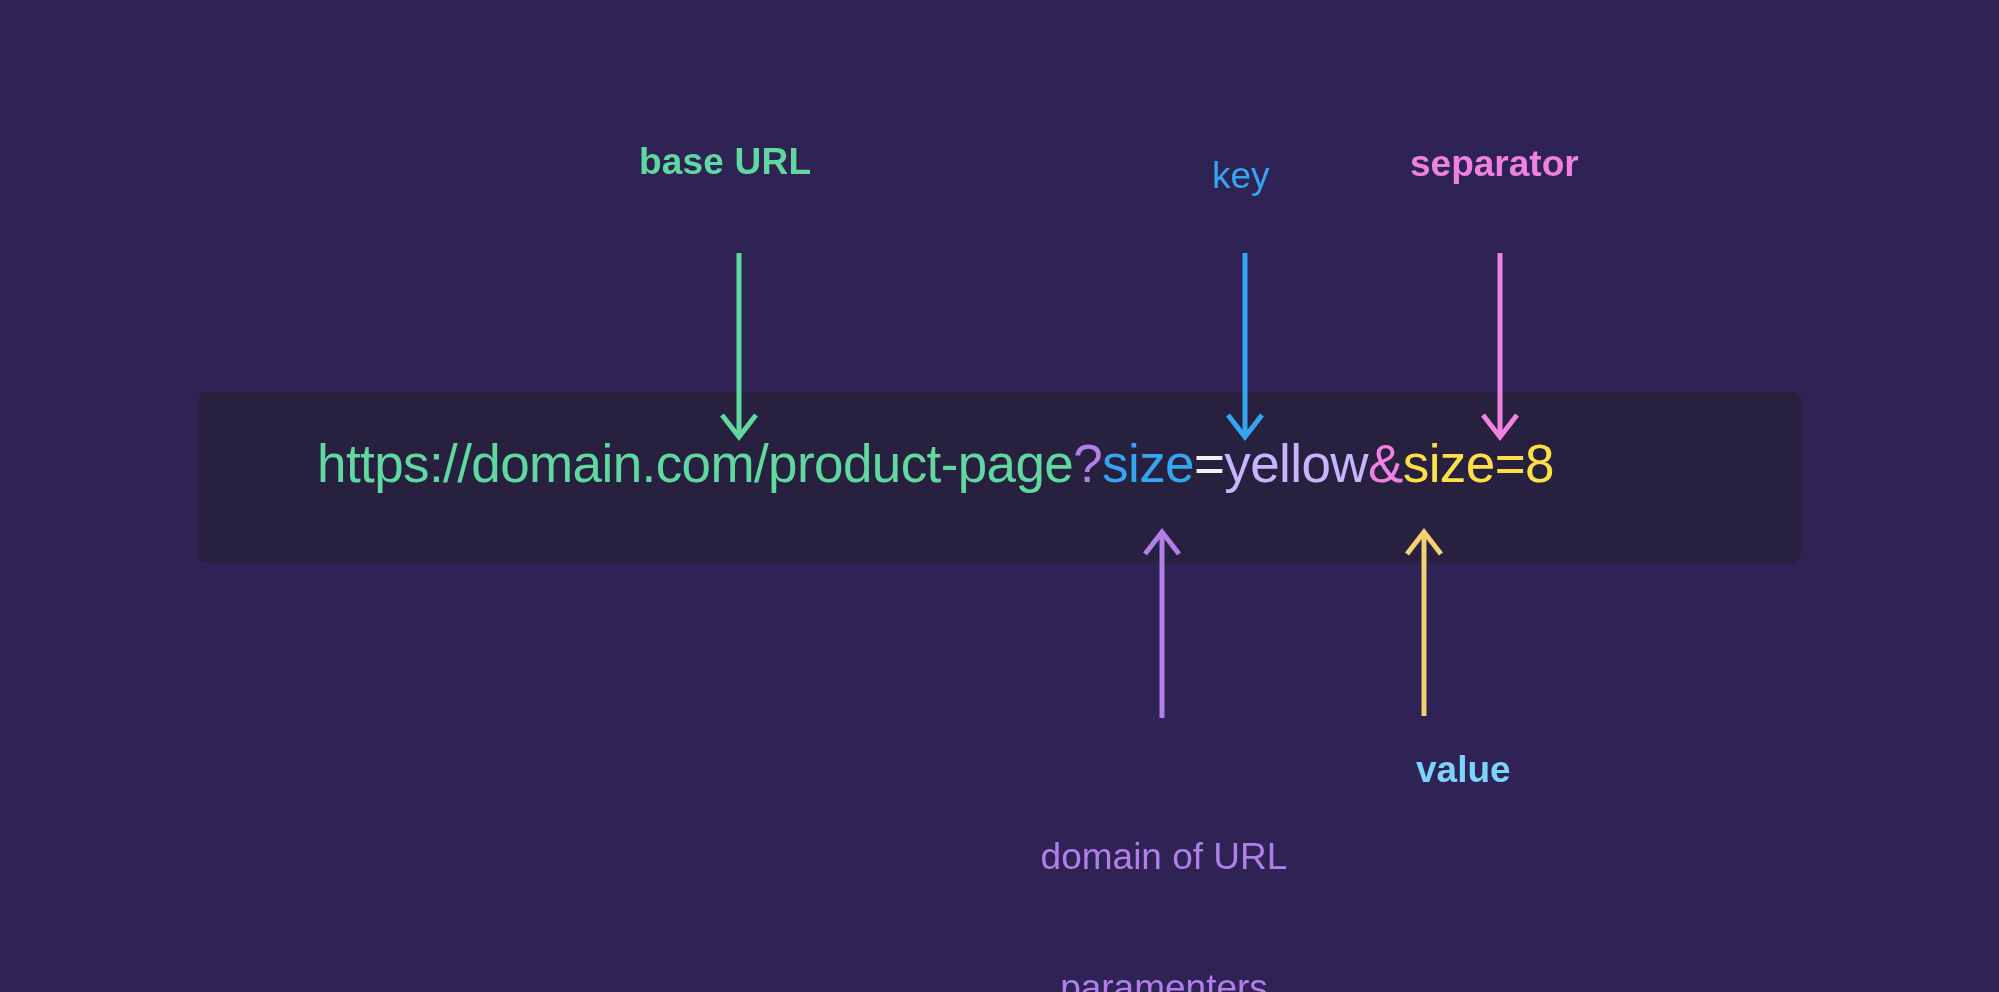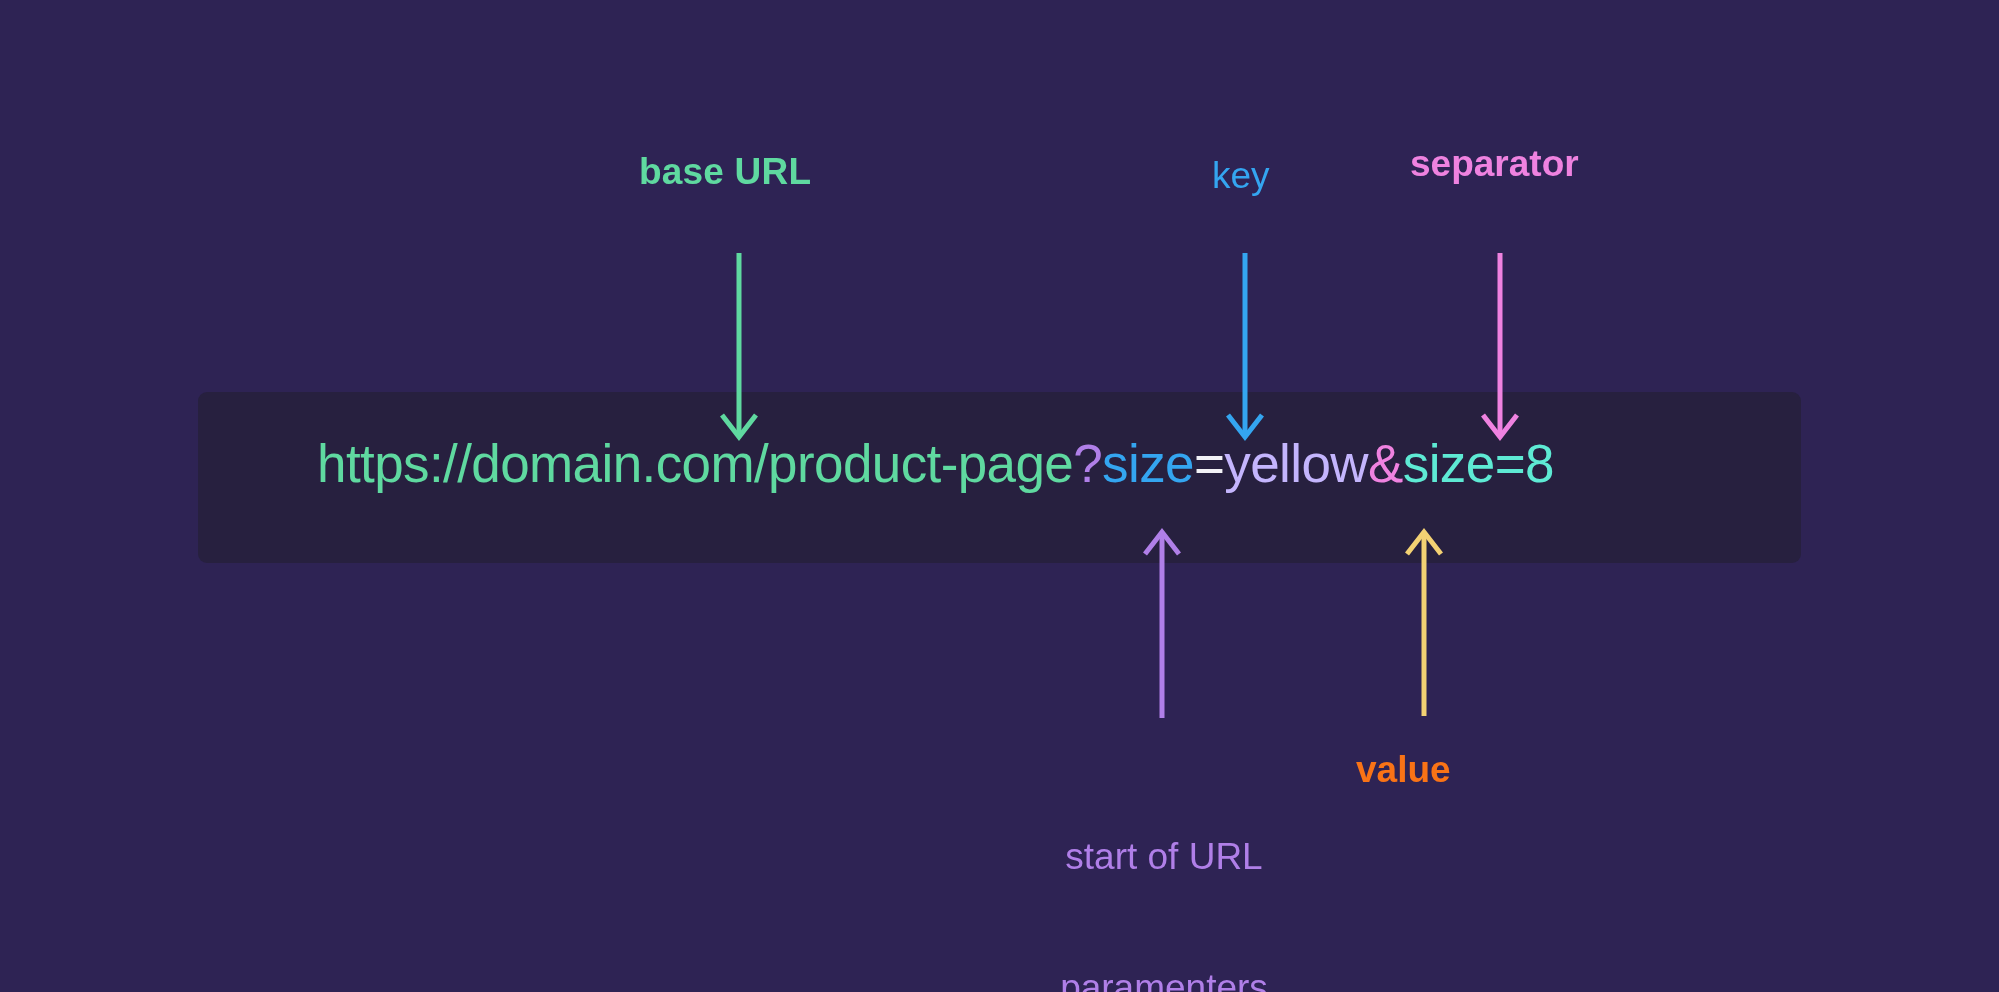--- a/index.html
+++ b/index.html
@@ -56,7 +56,7 @@
     line-height: 1.18;
   }
   #label-base-url {
-    left: 639px;  top: 150px;
+    left: 639px;  top: 140px;
     font-size: 37px; font-weight: 700;
     color: #5fd9a0;
     letter-spacing: 0.2px;

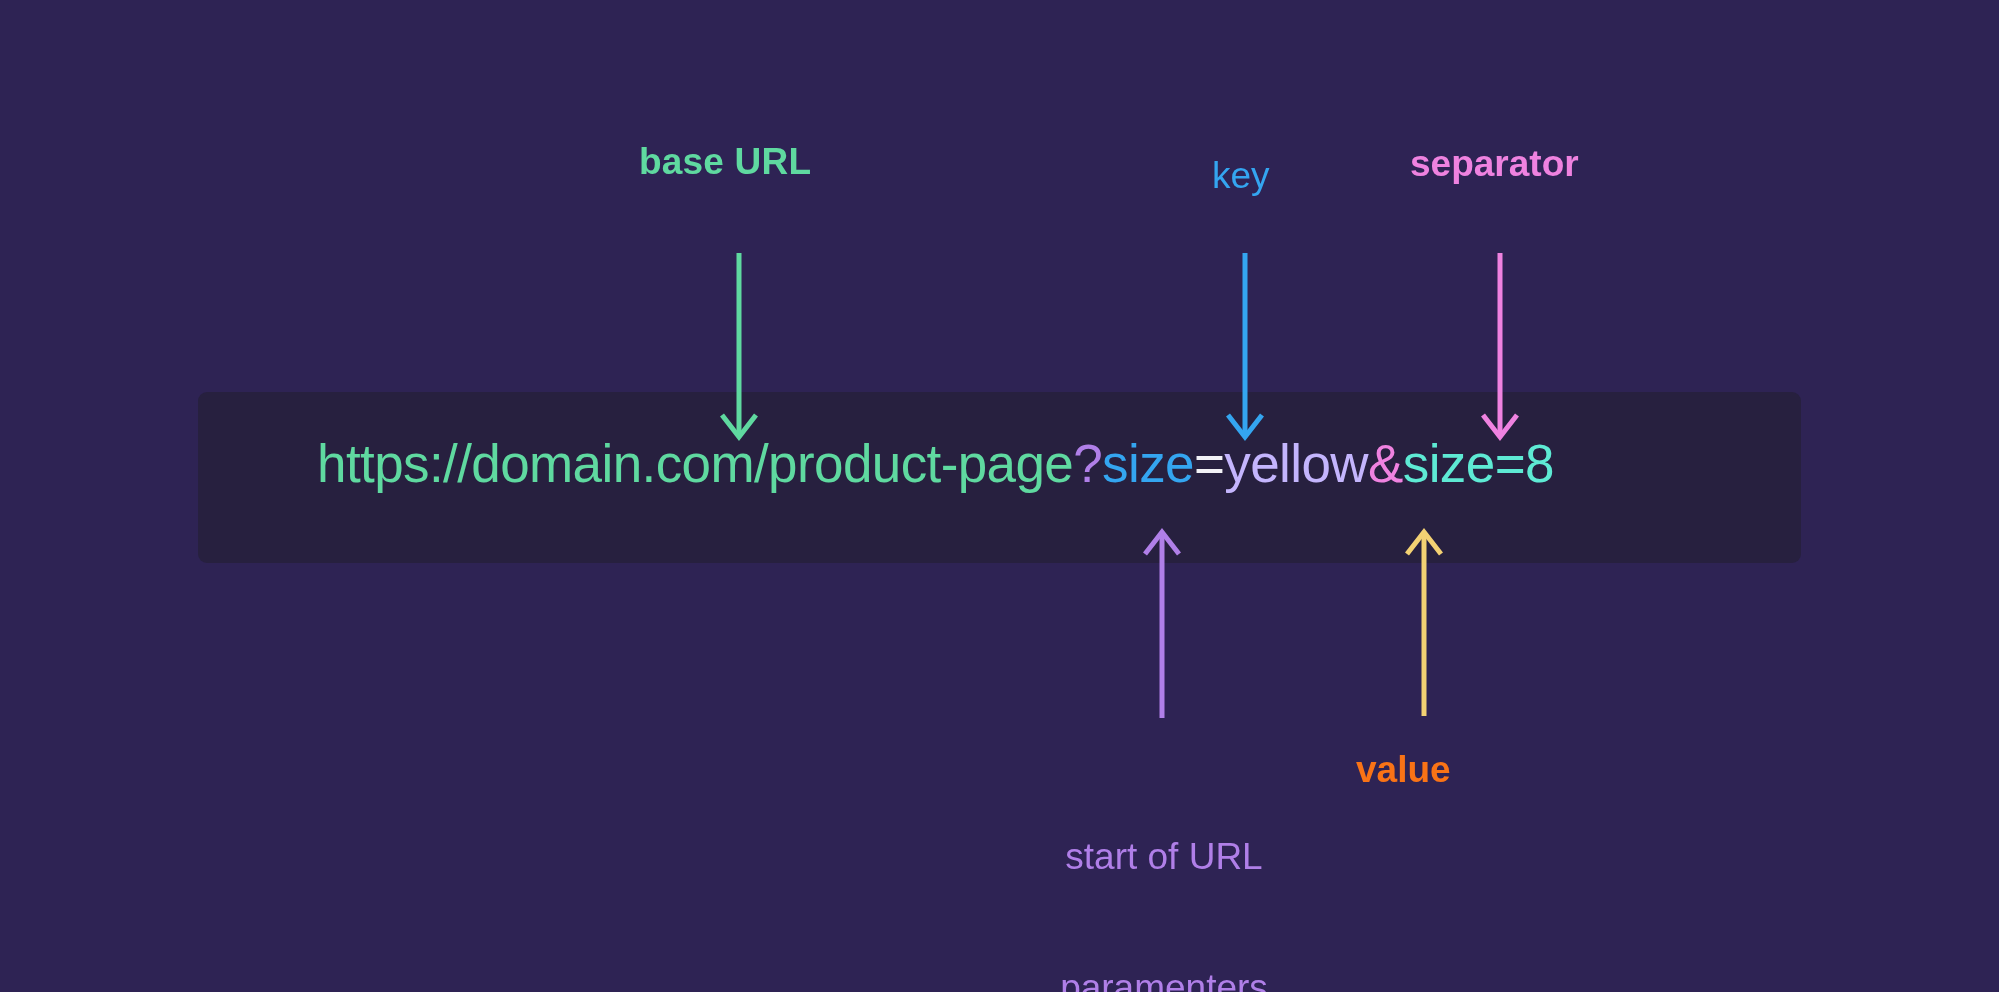--- a/index.html
+++ b/index.html
@@ -47,7 +47,7 @@
   .seg-equals    { color: #f2f2f6; }
   .seg-value     { color: #c4b5fd; }
   .seg-amp       { color: #ef82e0; }
-  .seg-tail      { color: #5eead4; }
+  .seg-tail      { color: #fde047; }
 
   
   .label {

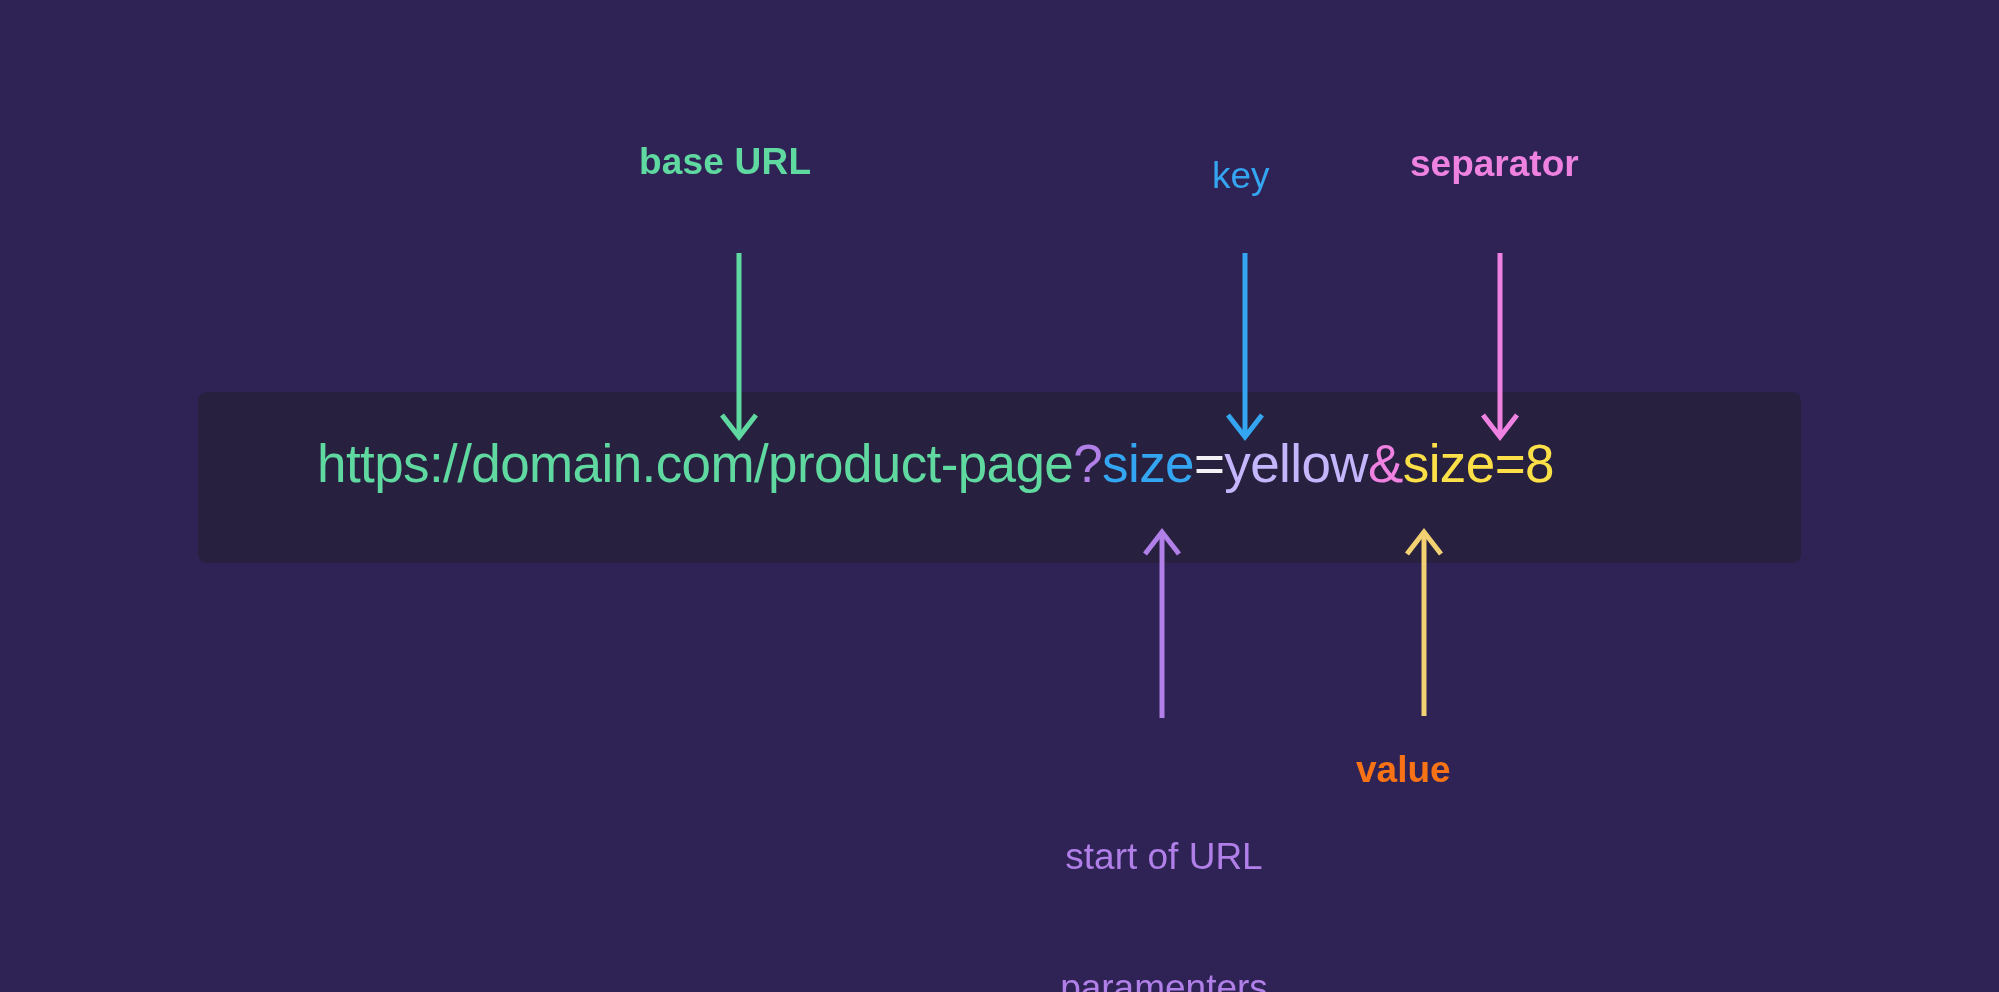--- a/index.html
+++ b/index.html
@@ -80,9 +80,9 @@
     color: #b07fe8;
   }
   #label-value {
-    left: 1356px; top: 748px;
+    left: 1416px; top: 748px;
     font-size: 37px; font-weight: 700;
-    color: #f97316;
+    color: #7dd3fc;
   }
 
   

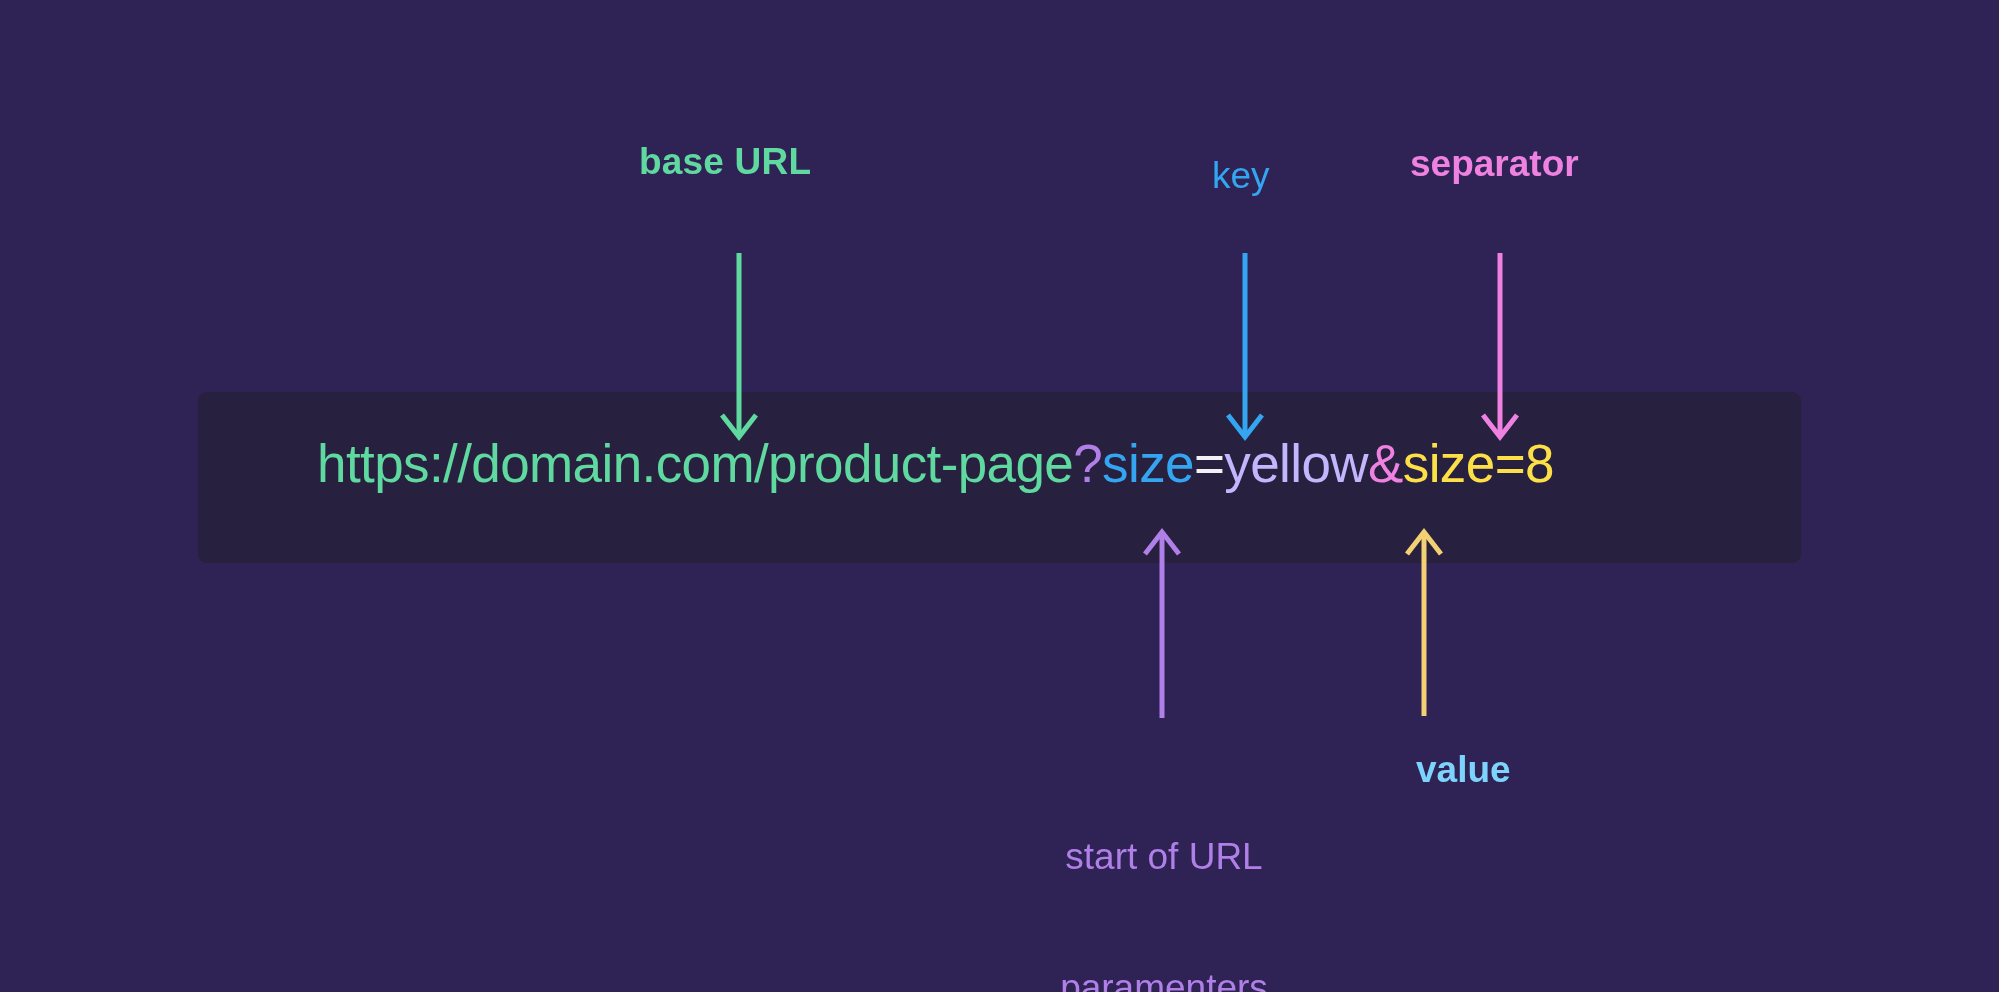--- a/index.html
+++ b/index.html
@@ -105,7 +105,7 @@
   <div class="label" id="label-separator">separator</div>
 
   <div class="label" id="label-start-params">
-    <div>start of URL</div>
+    <div>domain of URL</div>
     <div>paramenters</div>
   </div>
   <div class="label" id="label-value">value</div>

